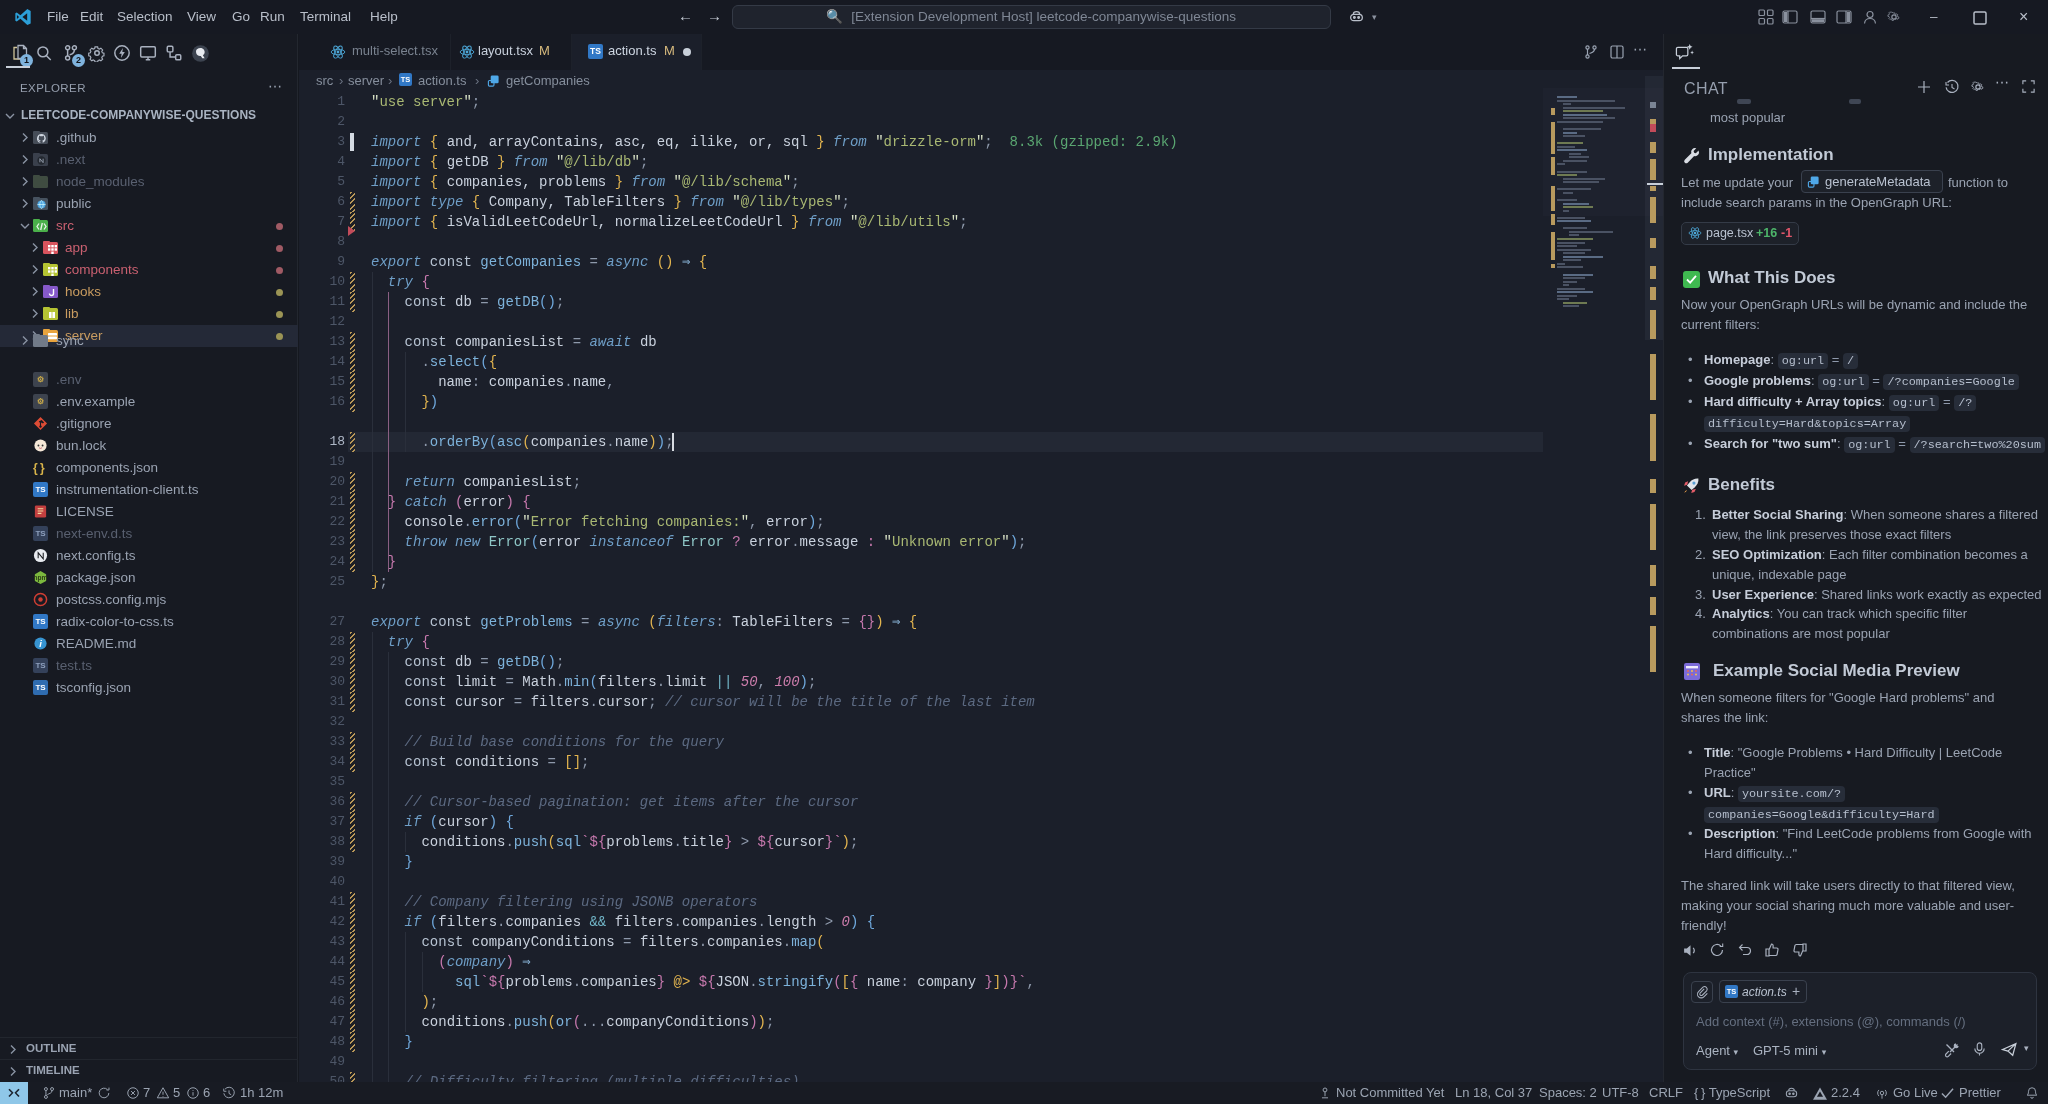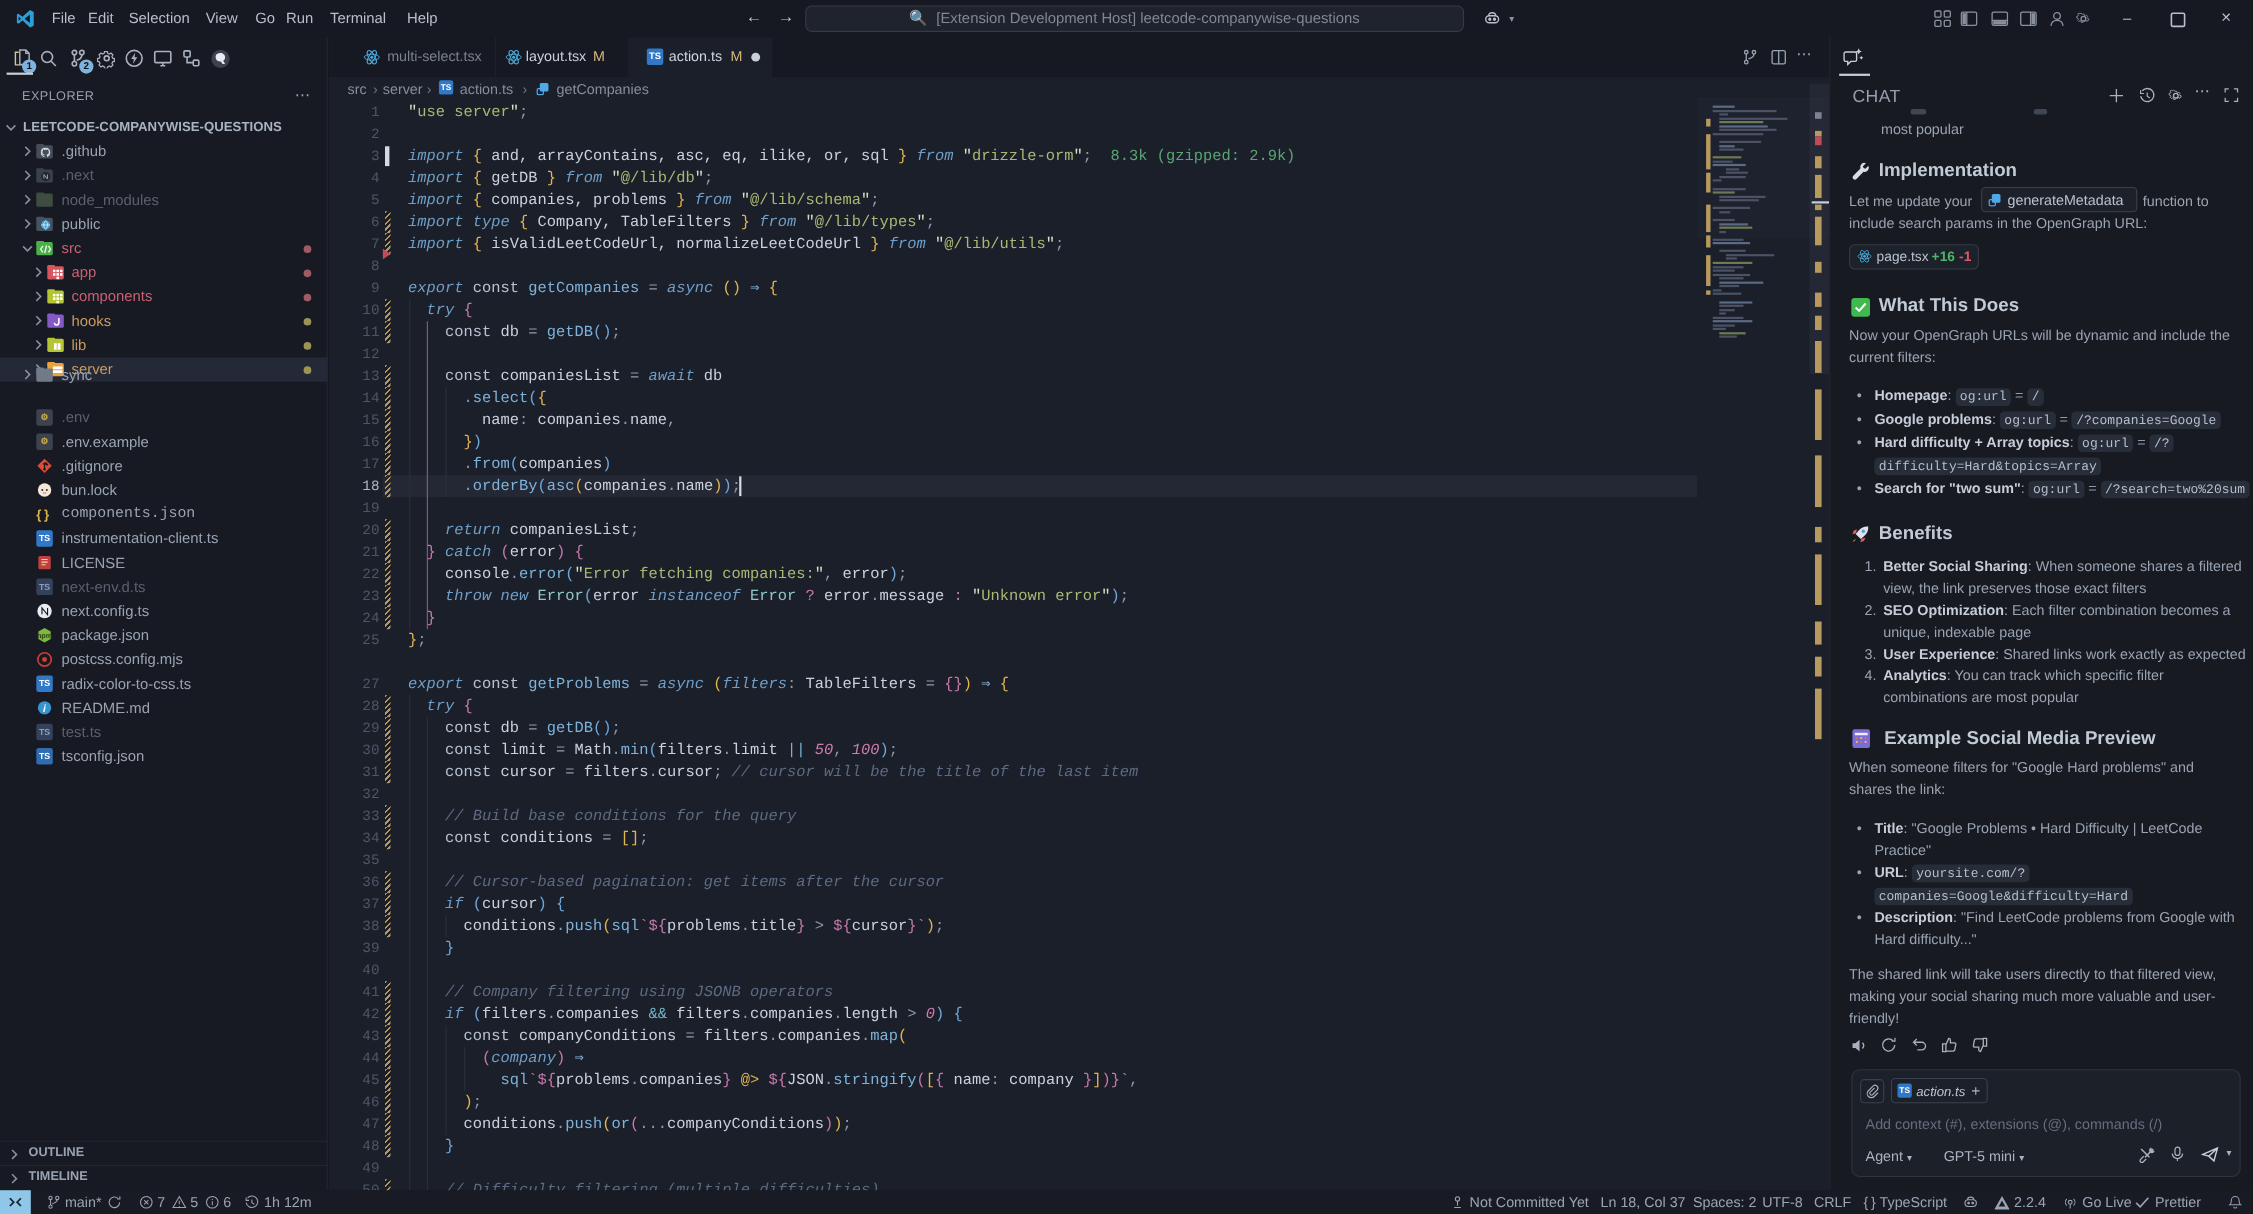--- a/index.html
+++ b/index.html
@@ -578,7 +578,6 @@
 <div class="cline" style="top:260px"><div class="lnum">14</div><div class="gmark"></div><div class="ctext"><span class="w">      </span><span class="o">.</span><span class="f">select</span><span class="b">(</span><span class="y">{</span></div></div>
 <div class="cline" style="top:280px"><div class="lnum">15</div><div class="gmark"></div><div class="ctext"><span class="w">        </span><span class="w">name</span><span class="o">:</span><span class="w"> companies</span><span class="o">.</span><span class="w">name</span><span class="o">,</span></div></div>
 <div class="cline" style="top:300px"><div class="lnum">16</div><div class="gmark"></div><div class="ctext"><span class="w">      </span><span class="y">}</span><span class="b">)</span></div></div>
-<div class="cline" style="top:320px"><div class="lnum">17</div><div class="gmark"></div><div class="ctext"><span class="w">      </span><span class="o">.</span><span class="f">from</span><span class="b">(</span><span class="w">companies</span><span class="b">)</span></div></div>
 <div class="cline" style="top:340px"><div class="lnum" style="color:#aeb7c6">18</div><div class="gmark"></div><div class="ctext"><span class="w">      </span><span class="o">.</span><span class="f">orderBy</span><span class="b">(</span><span class="f">asc</span><span class="y">(</span><span class="w">companies</span><span class="o">.</span><span class="w">name</span><span class="y">)</span><span class="b">)</span><span class="o">;</span></div></div>
 <div class="cline" style="top:360px"><div class="lnum">19</div><div class="ctext"></div></div>
 <div class="cline" style="top:380px"><div class="lnum">20</div><div class="gmark"></div><div class="ctext"><span class="w">    </span><span class="k">return</span><span class="w"> companiesList</span><span class="o">;</span></div></div>

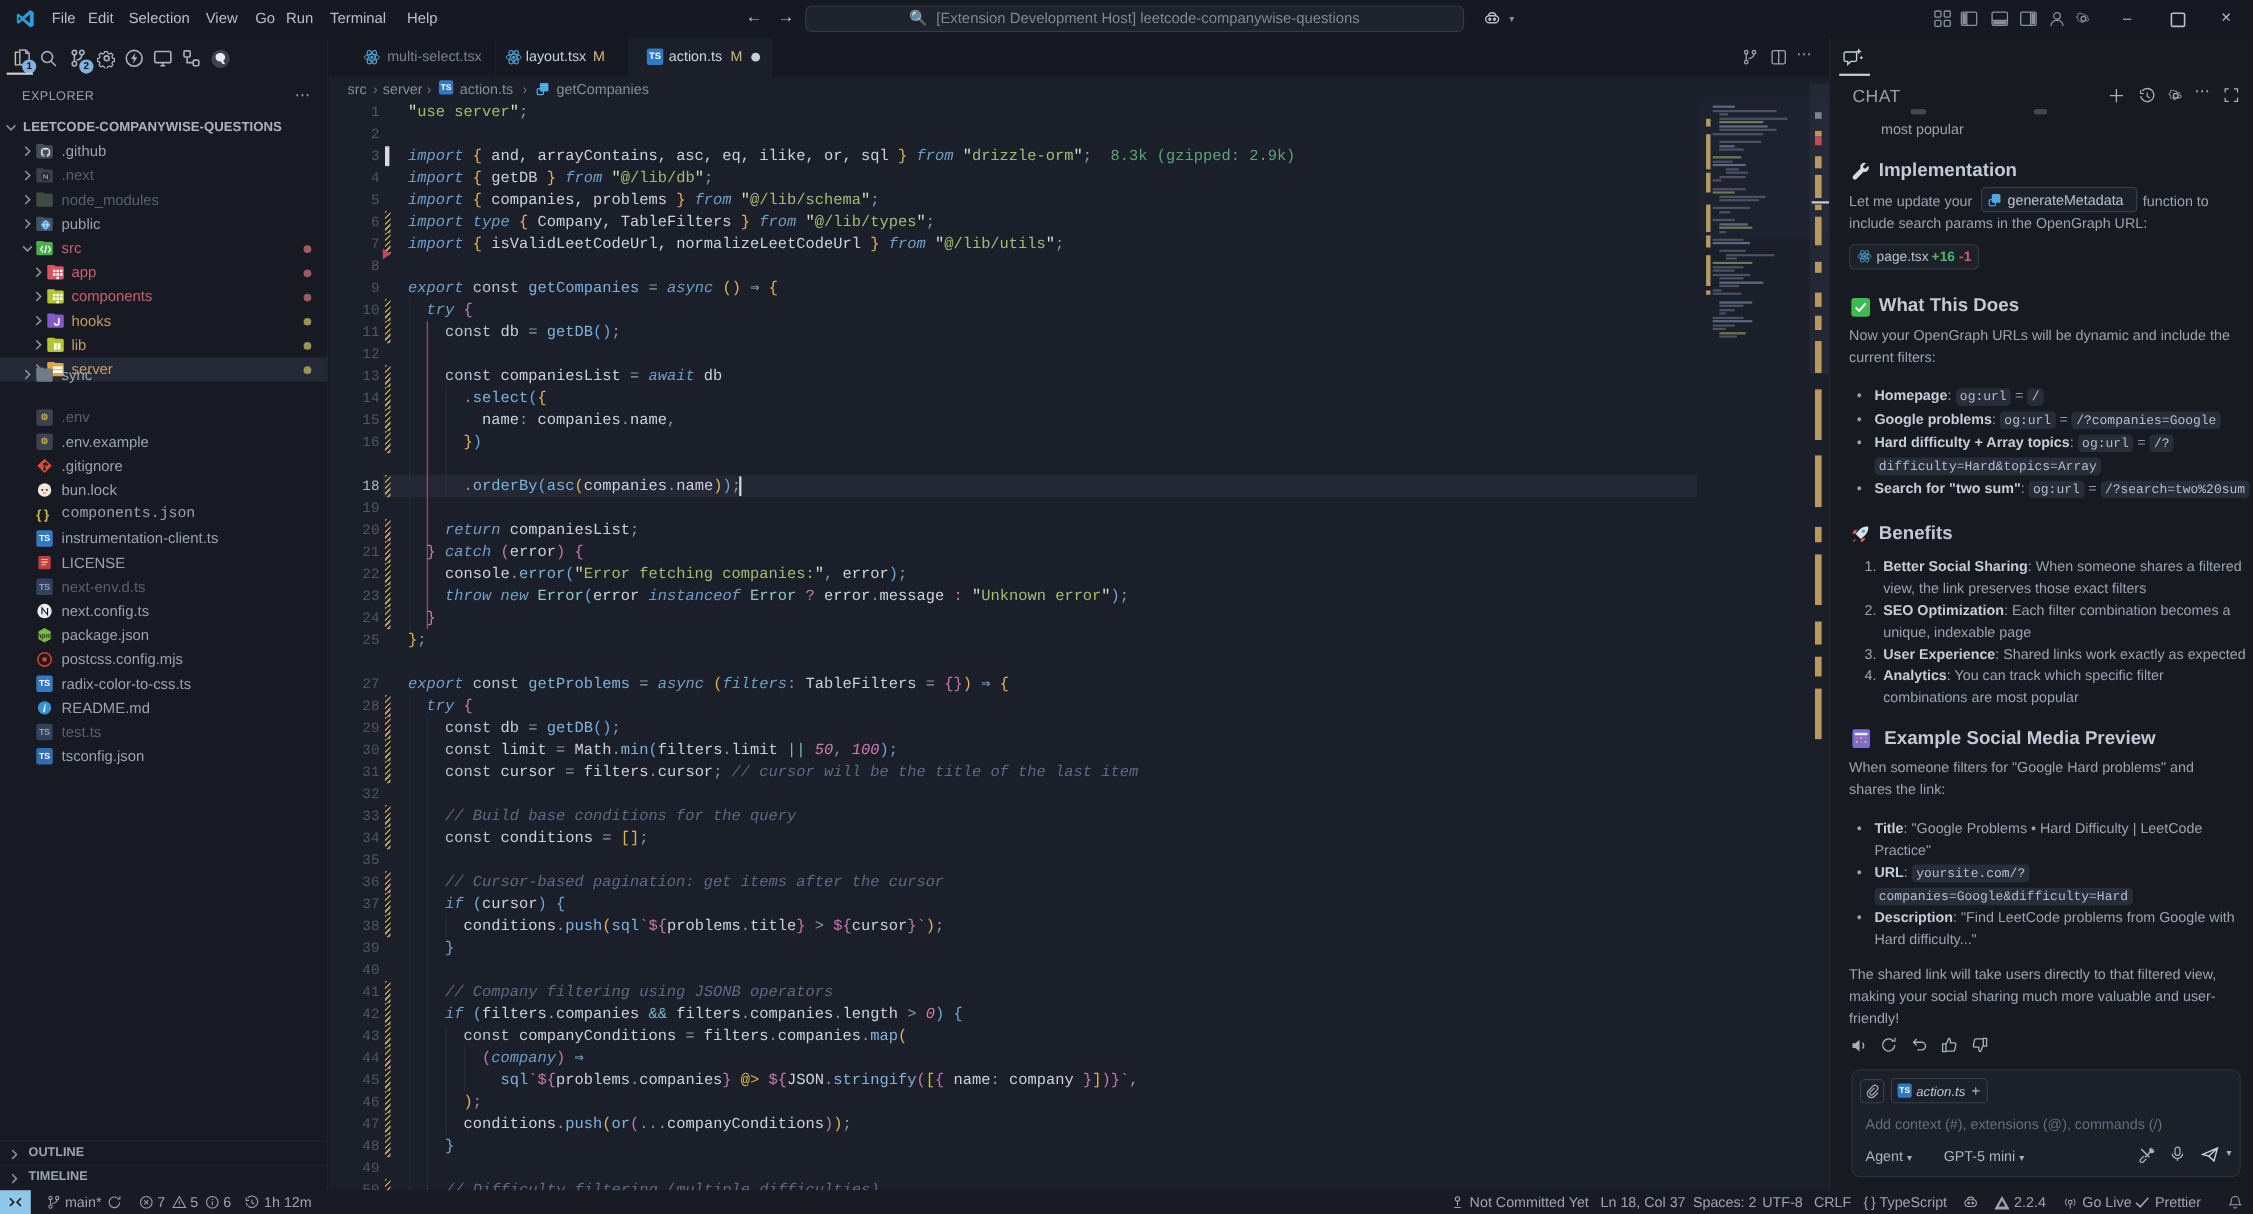--- a/index.html
+++ b/index.html
@@ -397,7 +397,7 @@
         <div class="ticon" style="left:33px">
           <div style="color:#d8b44a;font-weight:bold;font-size:12px;line-height:16px">{ }</div>
         </div>
-        <div class="lbl" style="left:56px;color:#9aa3b2;font-family:Liberation Mono, monospace;">components.json</div>
+        <div class="lbl" style="left:56px;color:#9aa3b2;">components.json</div>
       </div>
 <div class="trow" style="top:445px;">
         <div class="ticon" style="left:33px">

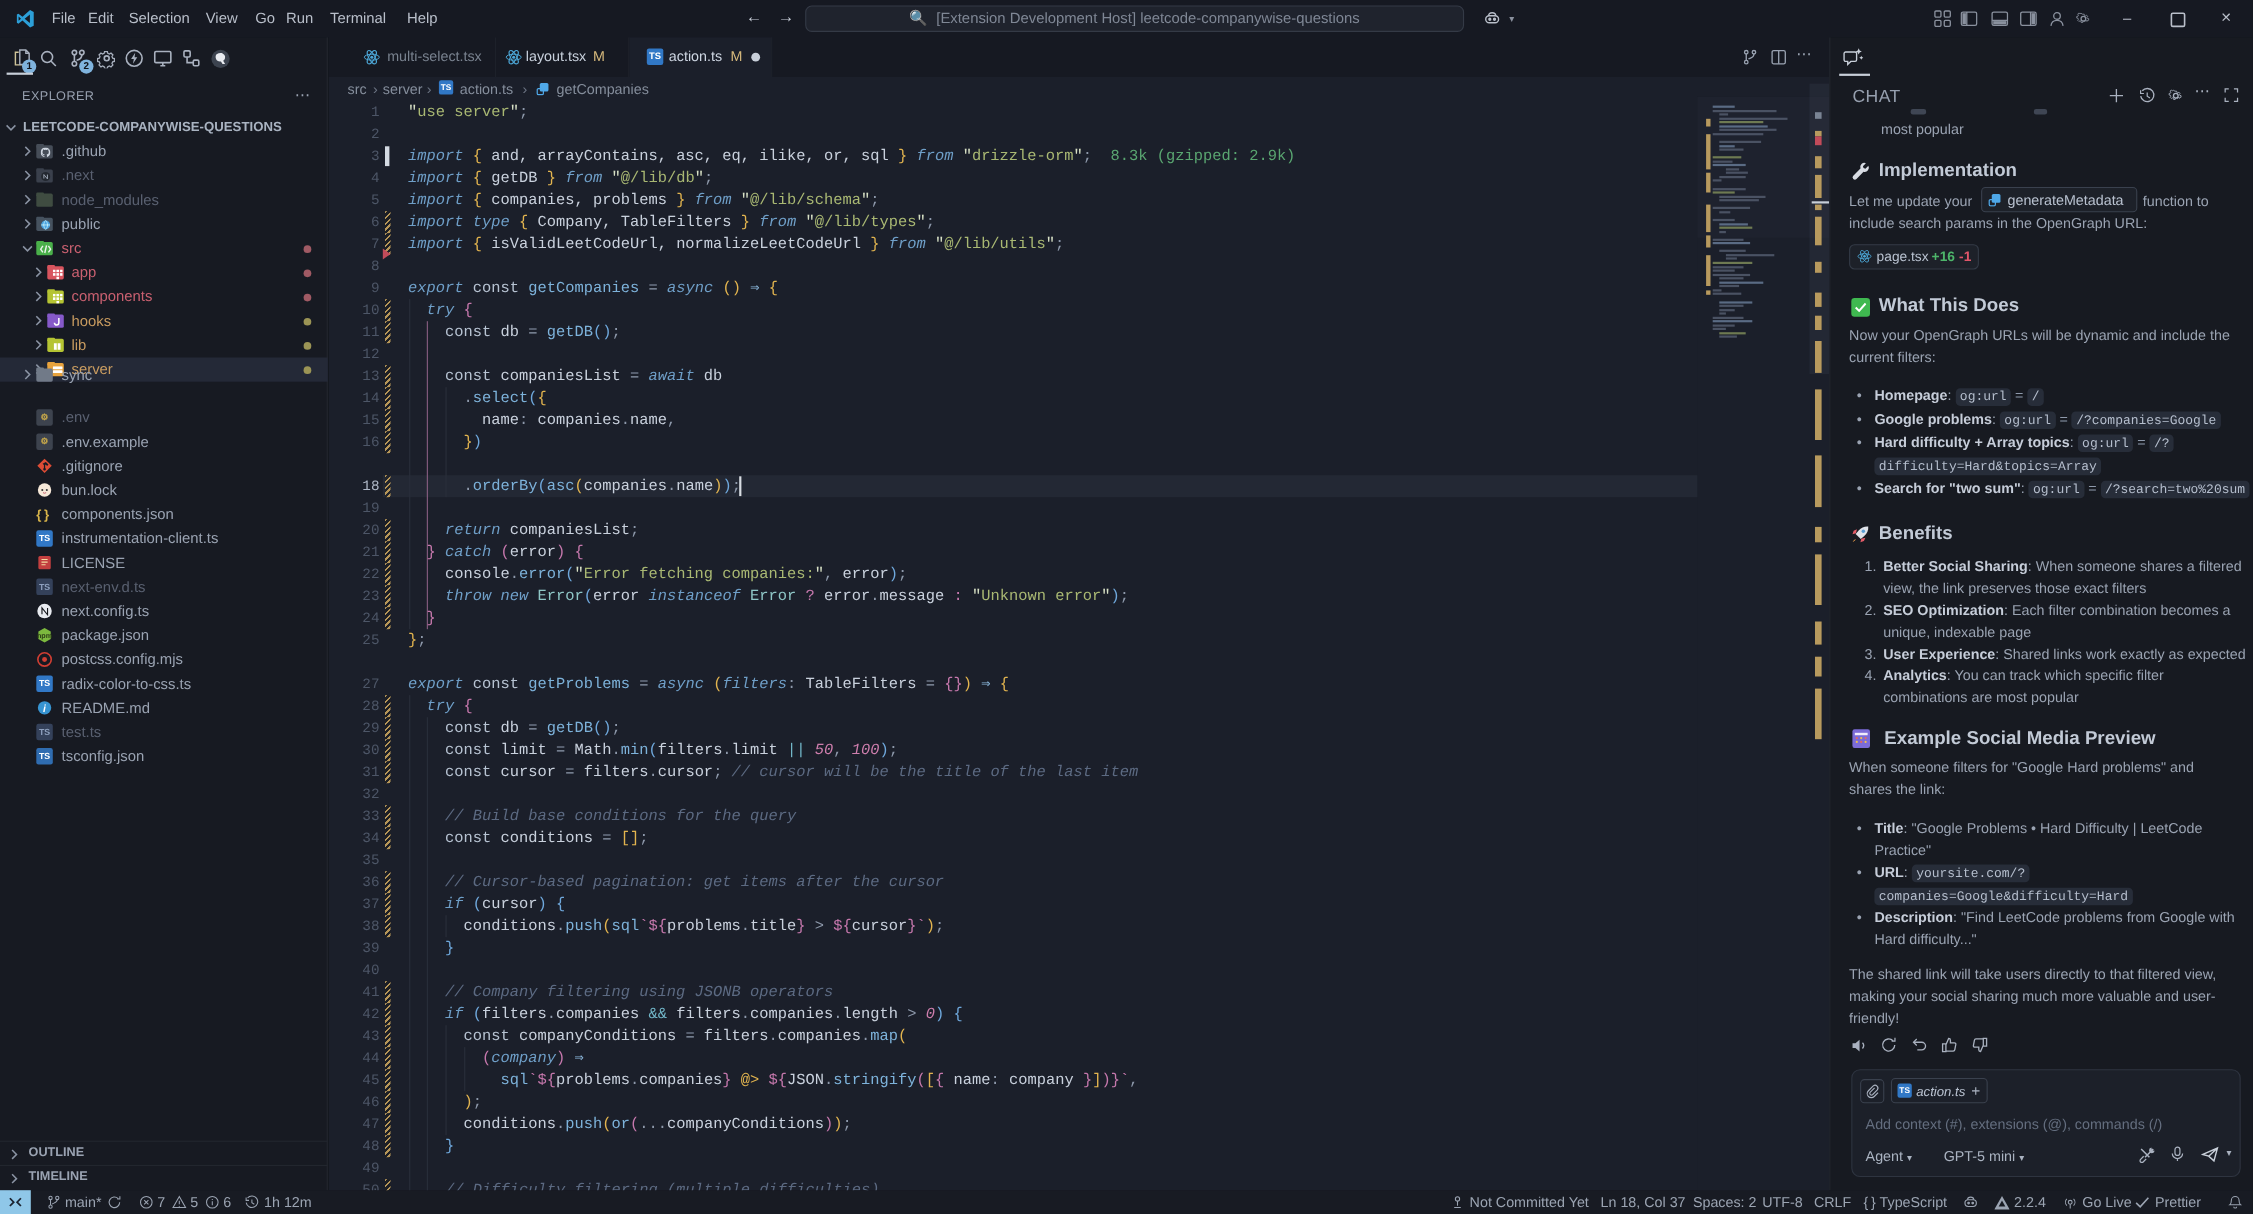--- a/index.html
+++ b/index.html
@@ -840,7 +840,7 @@
 <div class="abs" style="left:108px;top:10px;font-size:14px;color:#a9b1bf">+</div>
 <div class="abs" style="left:12px;top:41px;font-size:13px;color:#646e7f">Add context (#), extensions (@), commands (/)</div>
 <div class="abs" style="left:12px;top:70px;font-size:13px;color:#aab3c1">Agent <span style="font-size:9px">▾</span></div>
-<div class="abs" style="left:83px;top:70px;font-size:13px;color:#aab3c1">GPT-5 mini <span style="font-size:9px">▾</span></div>
+<div class="abs" style="left:69px;top:70px;font-size:13px;color:#aab3c1">GPT-5 mini <span style="font-size:9px">▾</span></div>
 <svg class="abs" style="left:260px;top:69px" width="16" height="16" viewBox="0 0 16 16" fill="none" stroke="#a9b1bf" stroke-width="1.4">
           <path d="M2.5 2.5 10 10M13.5 2.5 6 10"></path>
           <path d="M11.8 1.2a2.6 2.6 0 1 0 3 3l-1.8-.4-.8-.8z" fill="#a9b1bf" stroke="none"></path>

